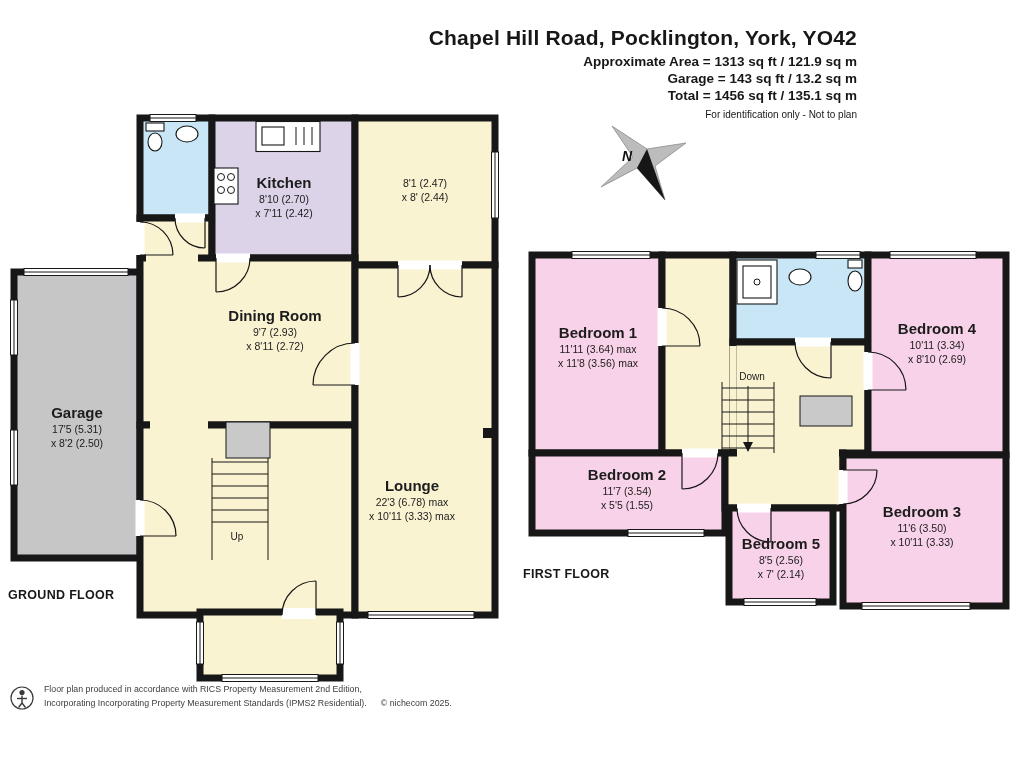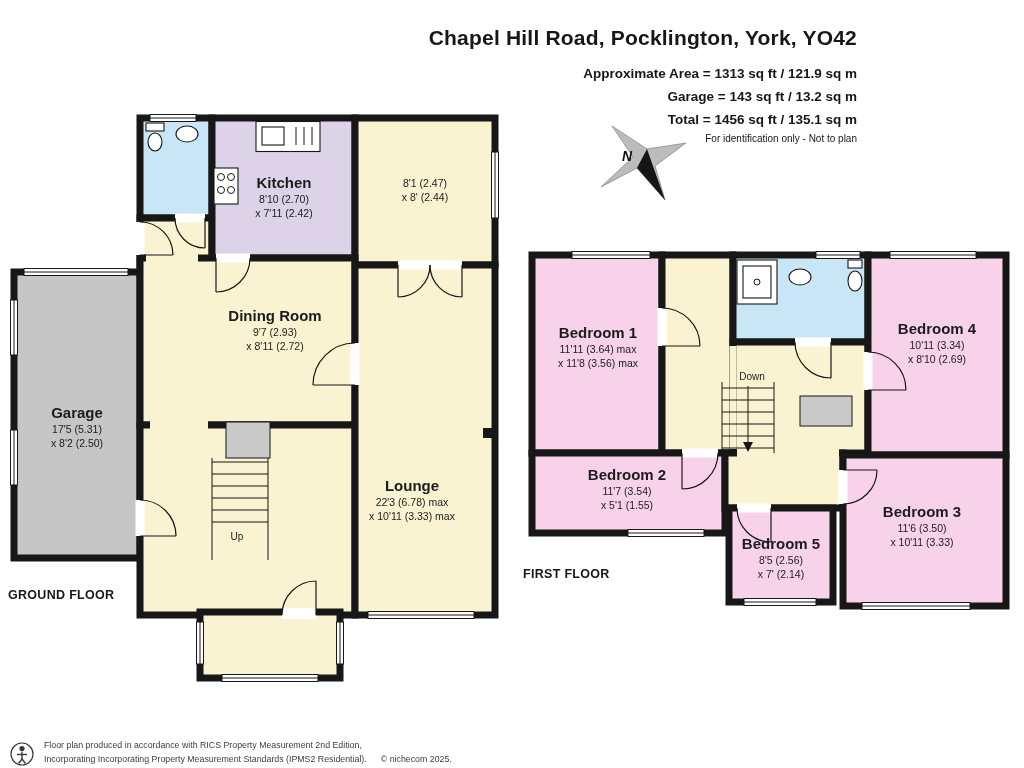--- a/index.html
+++ b/index.html
@@ -27,7 +27,7 @@
   .header{position:absolute;top:26px;right:3px;text-align:right;}
   .header .title{font-size:21px;font-weight:bold;letter-spacing:0.2px;}
   .header .meas{font-size:13.5px;font-weight:bold;margin-top:8px;}
-  .header .meas.first{margin-top:16px;}
+  .header .meas.first{margin-top:4px;}
   .header .disclaimer{font-size:10px;font-weight:normal;margin-top:6px;}
 
   .room-label{position:absolute;transform:translate(-50%,-50%);text-align:center;white-space:nowrap;line-height:1.32;font-size:10.5px;color:#1c1c1c;}

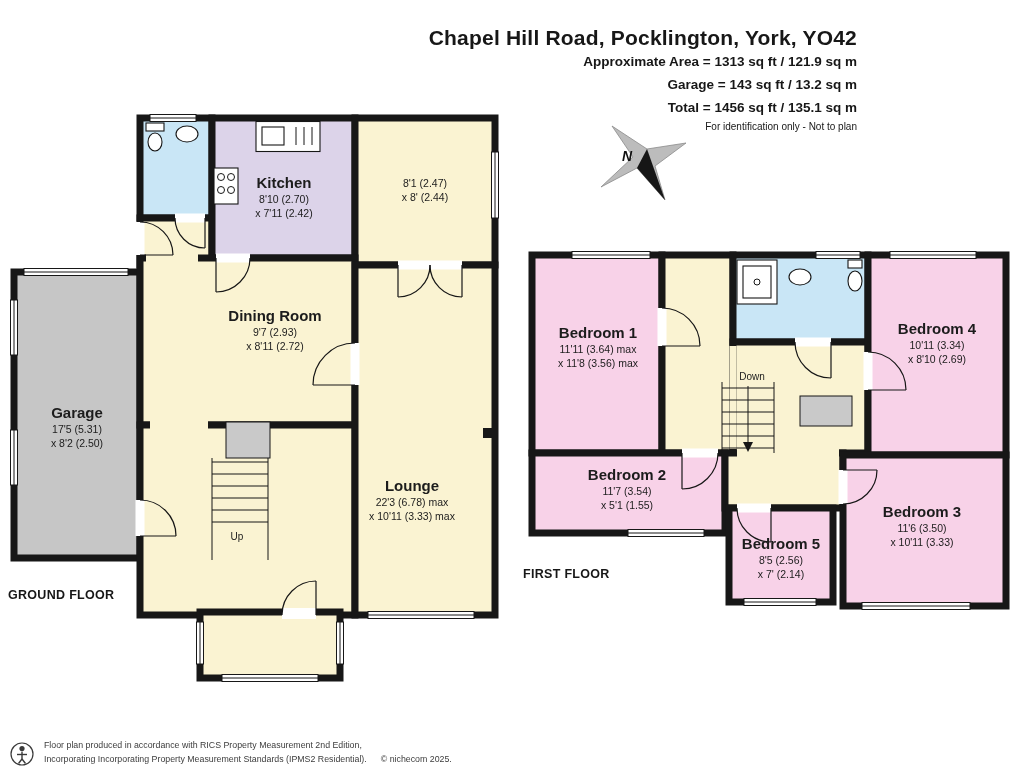--- a/index.html
+++ b/index.html
@@ -26,7 +26,7 @@
   
   .header{position:absolute;top:26px;right:3px;text-align:right;}
   .header .title{font-size:21px;font-weight:bold;letter-spacing:0.2px;}
-  .header .meas{font-size:13.5px;font-weight:bold;margin-top:8px;}
+  .header .meas{font-size:13.5px;font-weight:bold;margin-top:2px;}
   .header .meas.first{margin-top:4px;}
   .header .disclaimer{font-size:10px;font-weight:normal;margin-top:6px;}
 

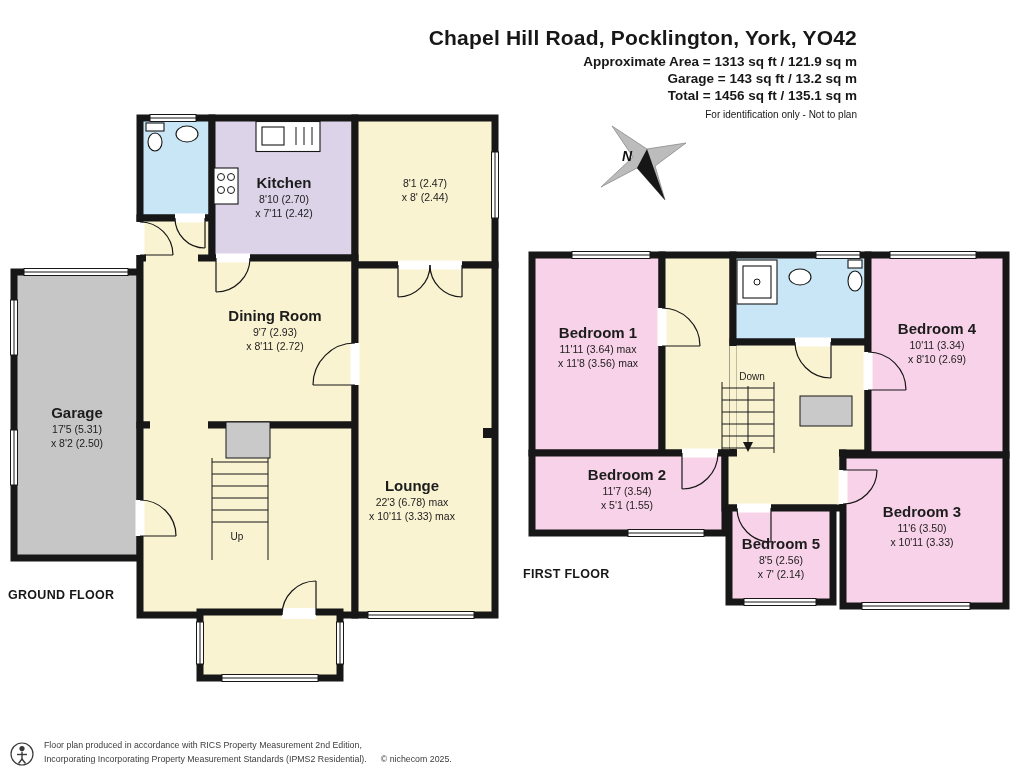--- a/index.html
+++ b/index.html
@@ -282,7 +282,7 @@
   <div class="room-label" style="left:627px;top:489px">
     <span class="rname">Bedroom 2</span>
     <span>11'7 (3.54)</span>
-    <span>x 5'1 (1.55)</span>
+    <span>x 5'5 (1.55)</span>
   </div>
   <div class="room-label" style="left:781px;top:558px">
     <span class="rname">Bedroom 5</span>

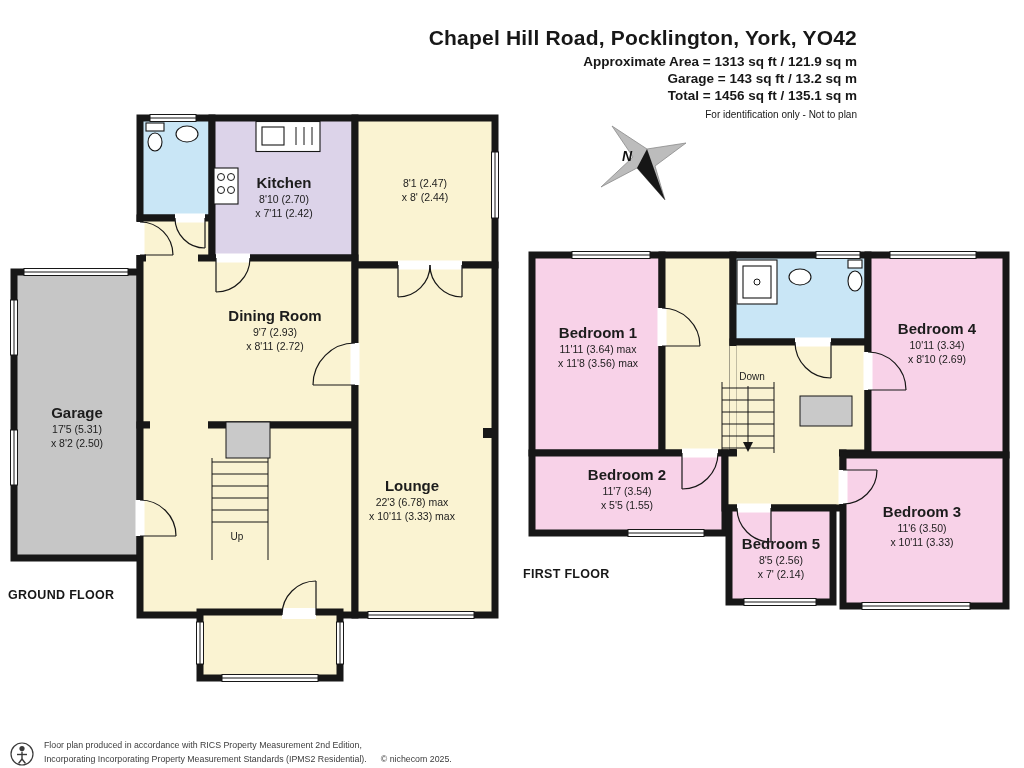--- a/index.html
+++ b/index.html
@@ -37,7 +37,7 @@
   .floor-title{position:absolute;font-weight:bold;font-size:12.5px;letter-spacing:0.3px;}
   .compass-n{position:absolute;font-size:14px;font-weight:bold;font-style:italic;color:#111;}
 
-  .footer{position:absolute;left:8px;top:739px;display:flex;gap:8px;align-items:flex-start;}
+  .footer{position:absolute;left:8px;top:683px;display:flex;gap:8px;align-items:flex-start;}
   .footer-text{font-size:8.8px;color:#3c3c3c;line-height:1.55;}
   .gap-l{margin-left:14px;display:inline-block;}
 </style>

